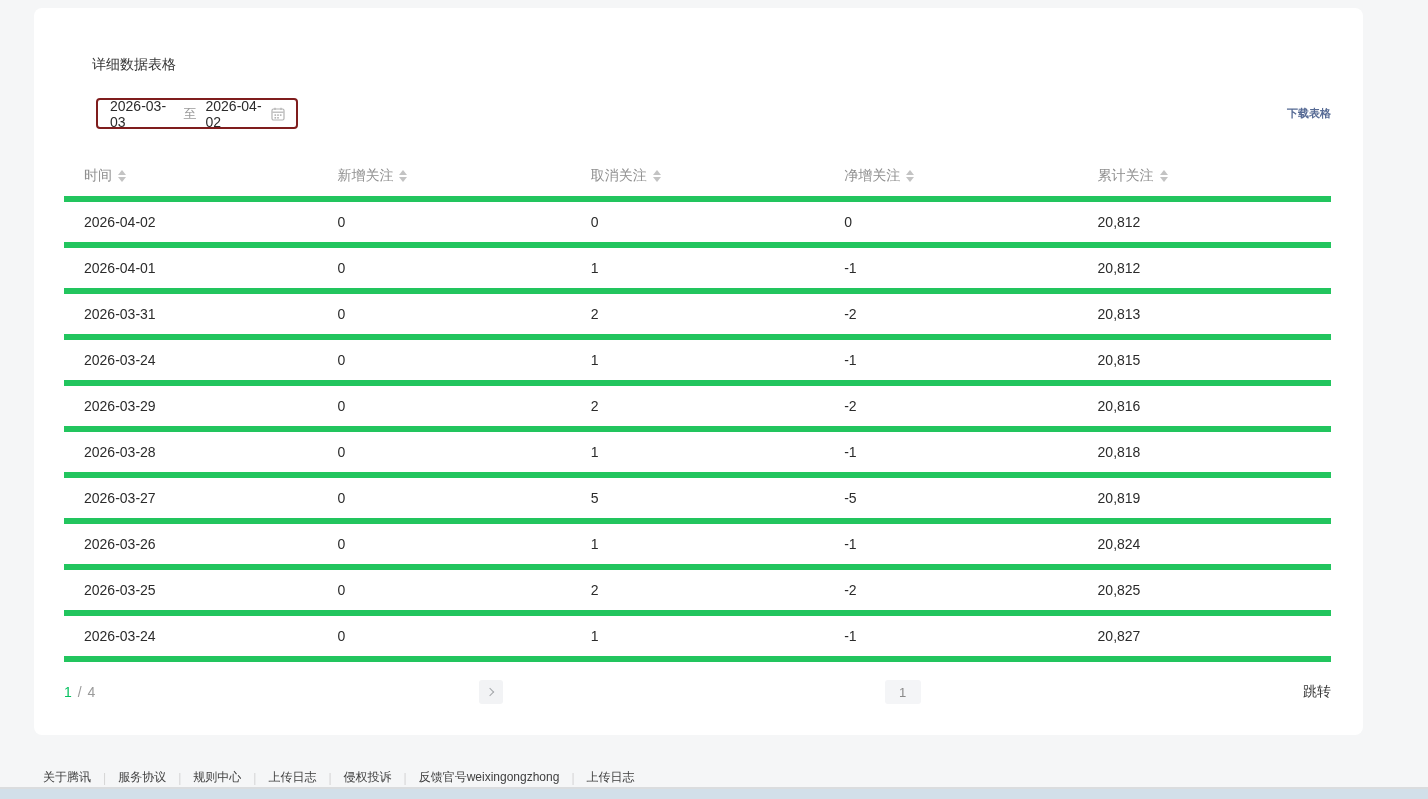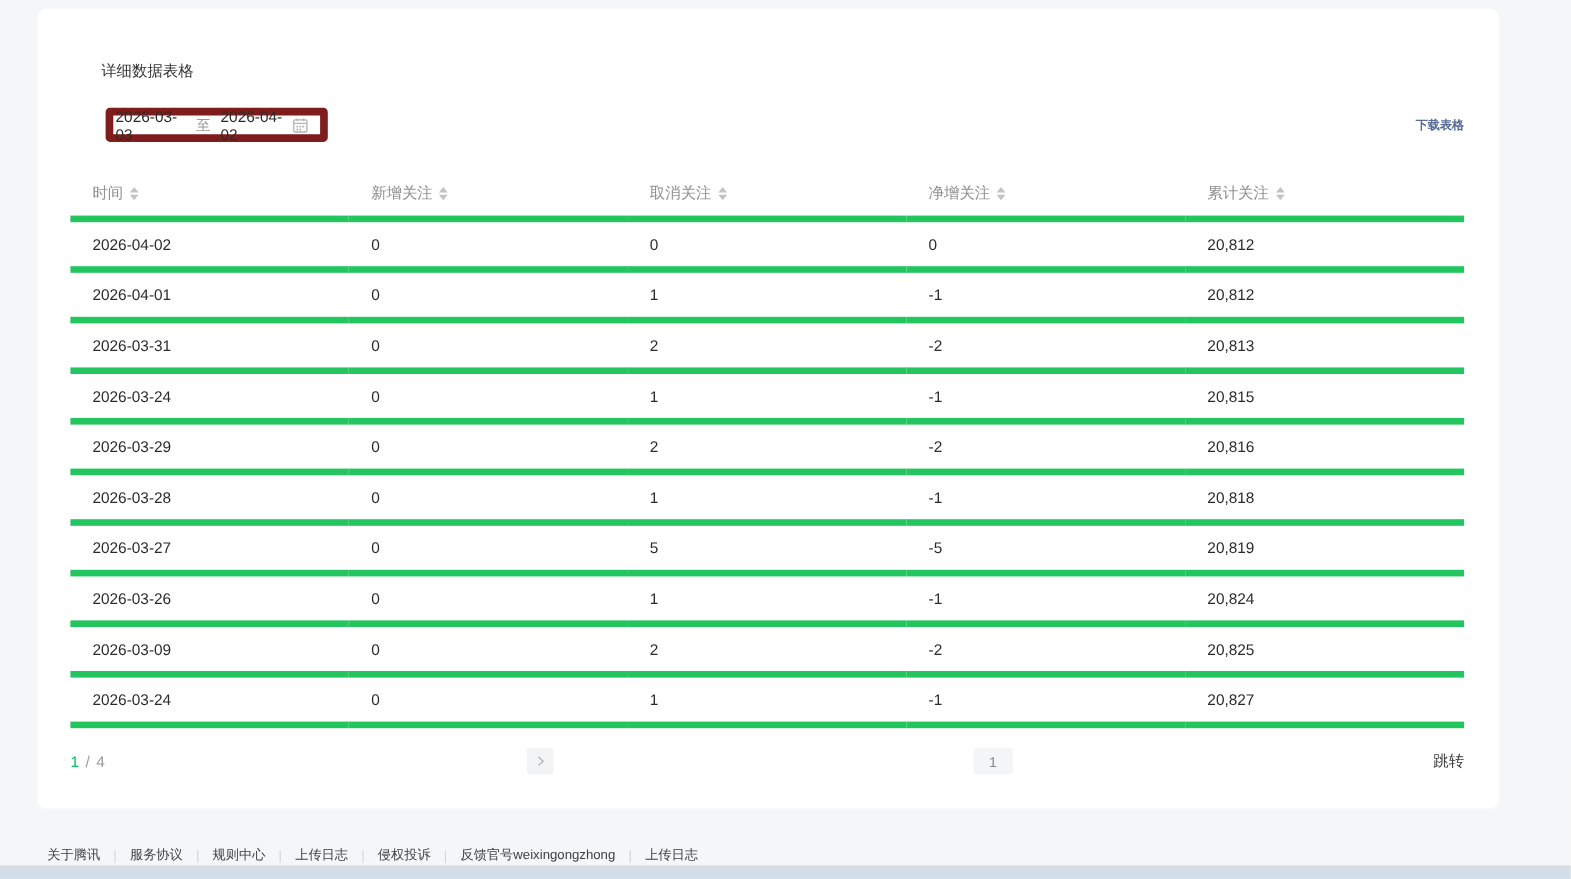--- a/index.html
+++ b/index.html
@@ -33,12 +33,12 @@
   }
   .date-range {
     width: 202px; height: 31px;
-    border: 7px solid #7f1d1d;
+    border: 2px solid #7f1d1d;
     border-radius: 4px;
     background: #fff;
     display: flex;
     align-items: center;
-    padding: 0 10px 0 2px;
+    padding: 0 10px 0 12px;
     cursor: pointer;
   }
   .date-text { font-size: 14px; color: #2b2b2b; }

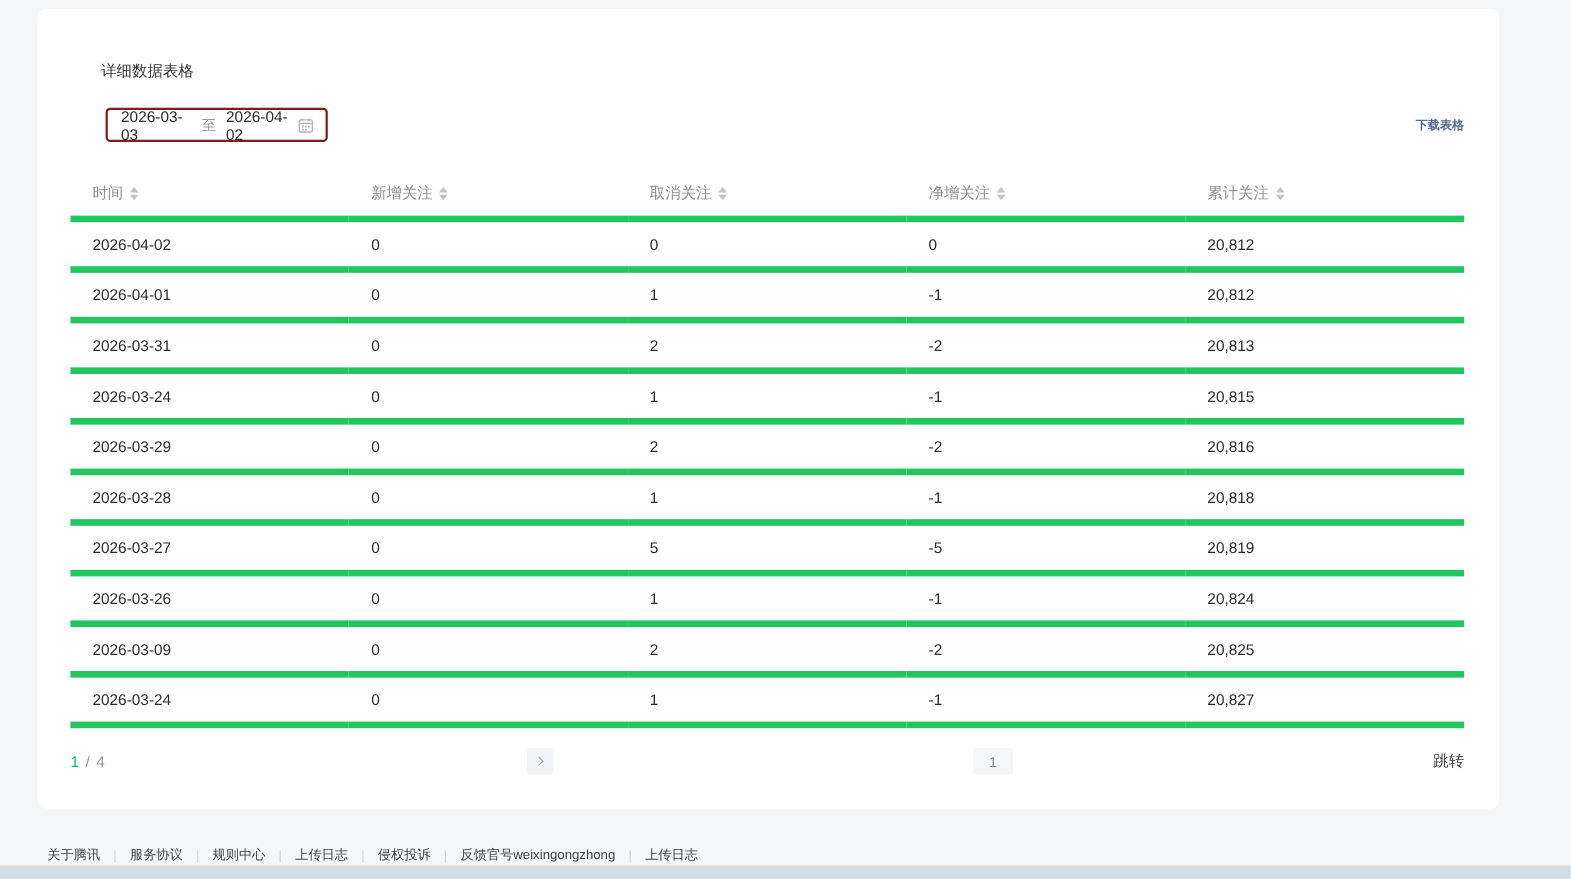--- a/index.html
+++ b/index.html
@@ -281,7 +281,7 @@
             <td>20,824</td>
           </tr>
           <tr>
-            <td>2026-03-09</td>
+            <td>2026-03-25</td>
             <td>0</td>
             <td>2</td>
             <td>-2</td>

